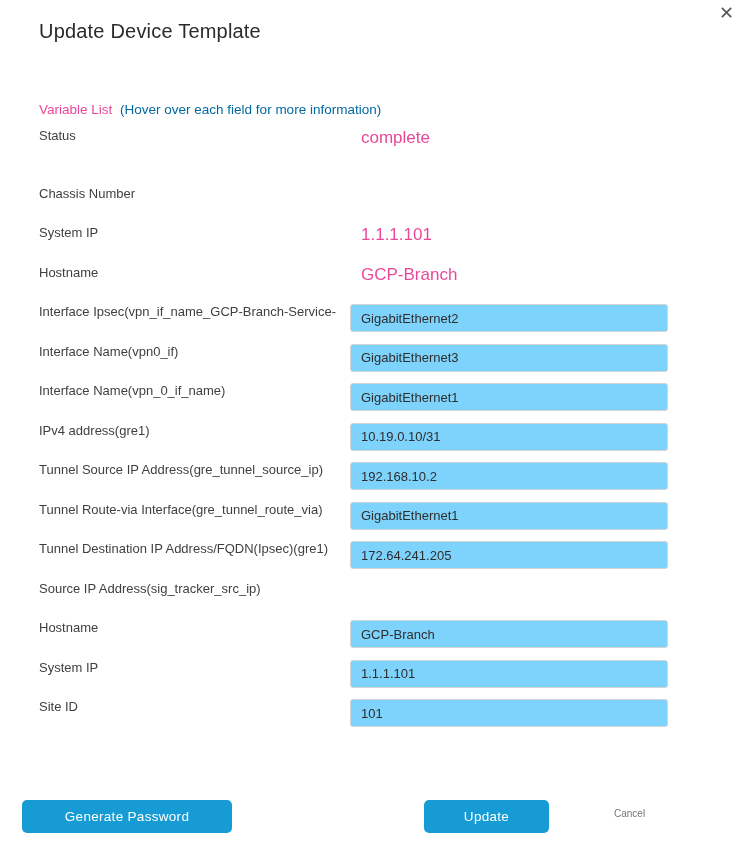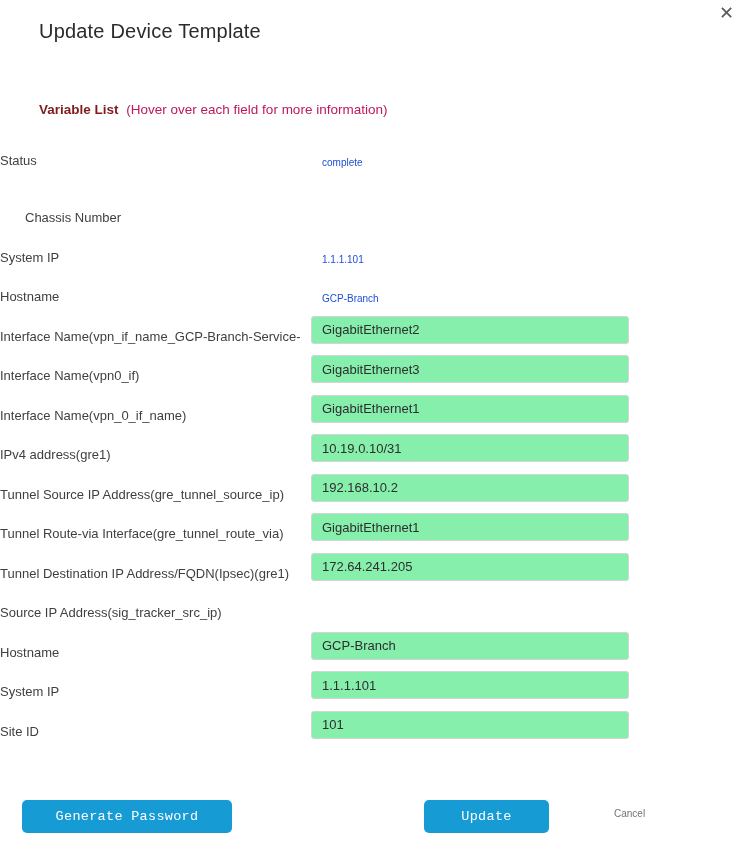--- a/index.html
+++ b/index.html
@@ -39,7 +39,7 @@
     color: #404040;
     white-space: nowrap;
   }
-  .section-header .heading { font-weight: 700; color: #7f1d1d; }
+  .section-header .heading { font-weight: 400; color: #ec4899; }
   .section-header .hint { font-weight: 400; color: #be185d; margin-left: 4px; }
 
   .rows {

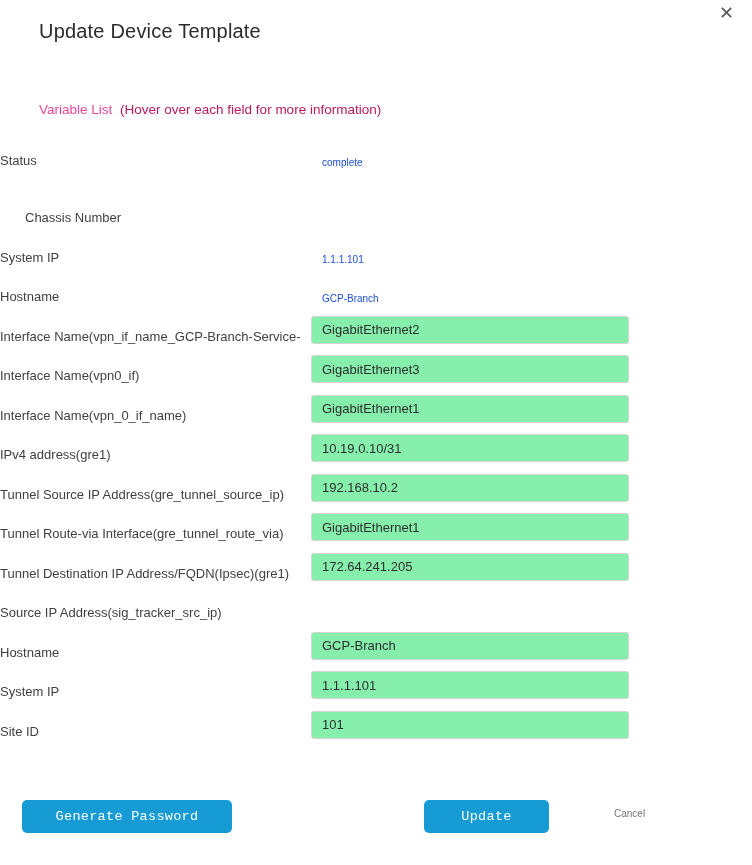--- a/index.html
+++ b/index.html
@@ -40,7 +40,7 @@
     white-space: nowrap;
   }
   .section-header .heading { font-weight: 400; color: #ec4899; }
-  .section-header .hint { font-weight: 400; color: #be185d; margin-left: 4px; }
+  .section-header .hint { font-weight: 400; color: #0369a1; margin-left: 4px; }
 
   .rows {
     position: absolute;

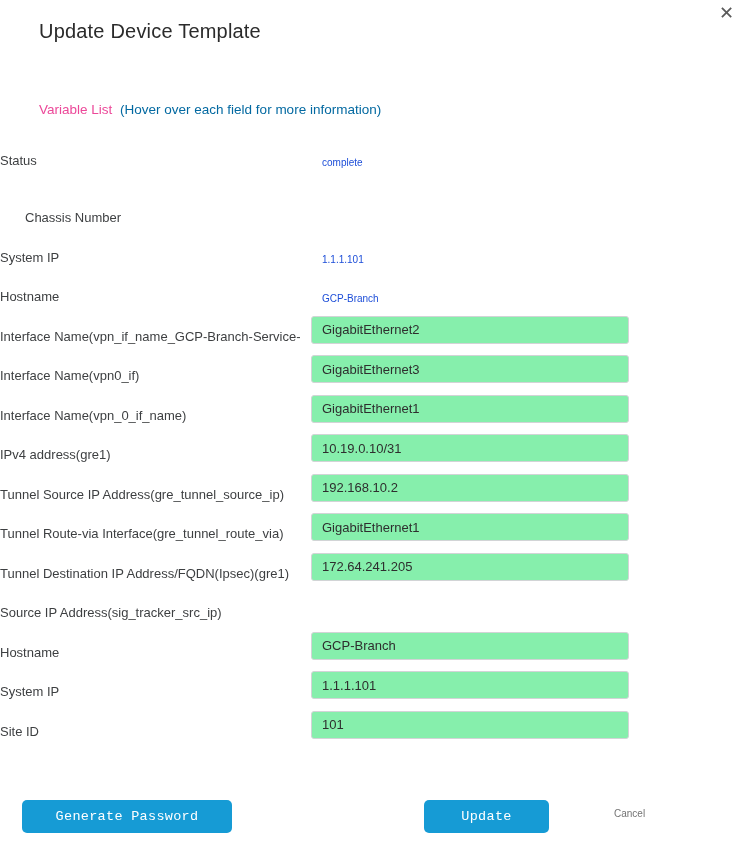--- a/index.html
+++ b/index.html
@@ -50,8 +50,9 @@
   }
   .row {
     display: flex;
-    align-items: flex-end;
+    align-items: flex-start;
     height: 39.5px;
+    padding-left: 39px;
   }
   .row.gap-before { margin-top: 18px; margin-left: 25px; }
   .row-label {

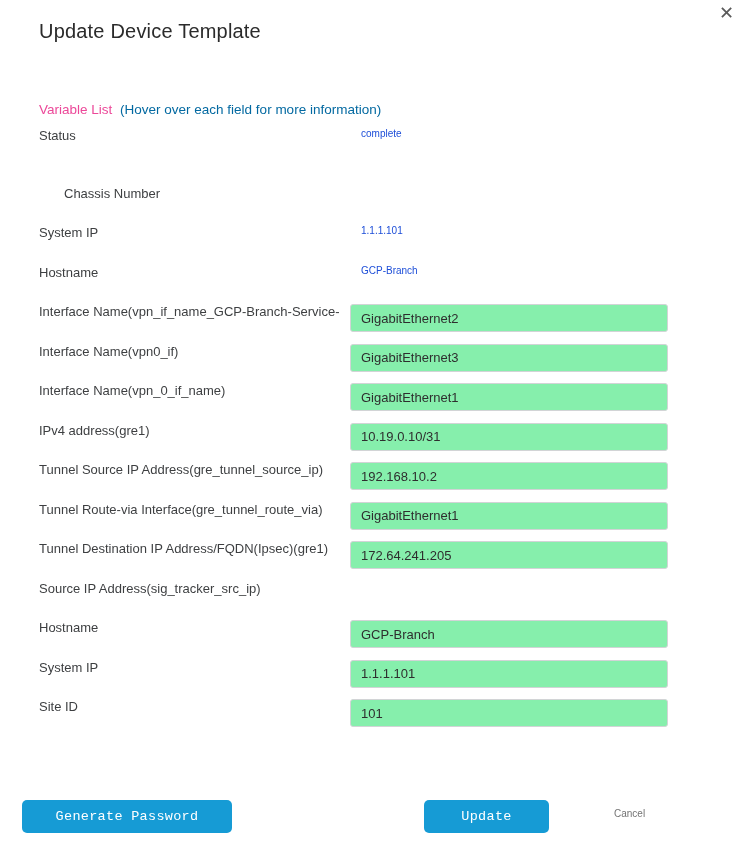--- a/index.html
+++ b/index.html
@@ -64,8 +64,8 @@
     overflow: hidden;
   }
   .row-value {
-    font-size: 10px;
-    color: #1d4ed8;
+    font-size: 17px;
+    color: #ec4899;
     padding-left: 11px;
   }
   .row-input {

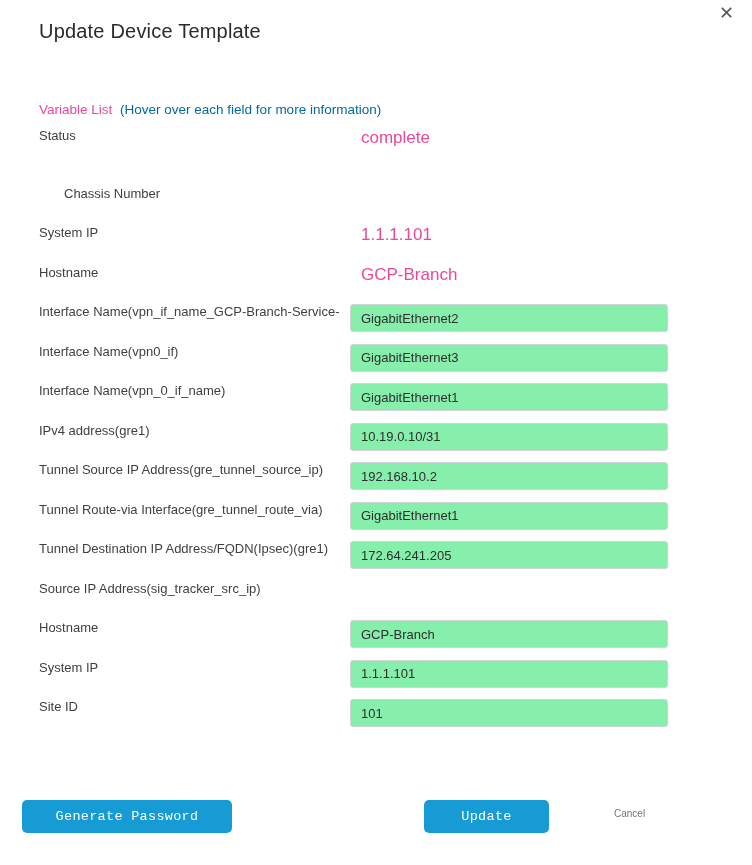--- a/index.html
+++ b/index.html
@@ -54,7 +54,7 @@
     height: 39.5px;
     padding-left: 39px;
   }
-  .row.gap-before { margin-top: 18px; margin-left: 25px; }
+  .row.gap-before { margin-top: 18px; }
   .row-label {
     flex: 0 0 311px;
     max-width: 311px;

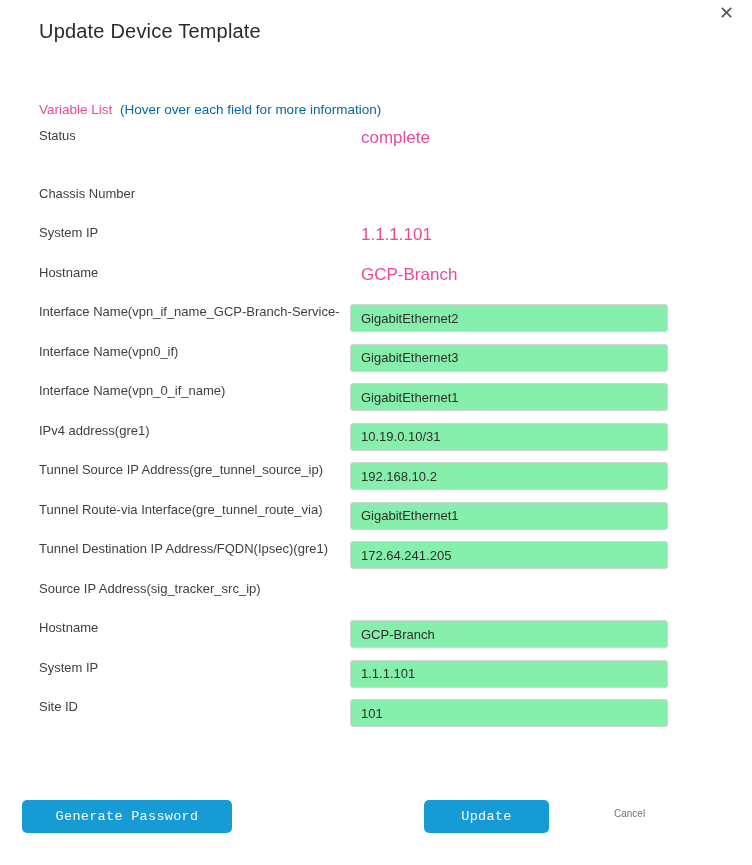--- a/index.html
+++ b/index.html
@@ -146,7 +146,7 @@
   </div>
 
   <div class="row">
-    <span class="row-label">Interface Name(vpn_if_name_GCP-Branch-Service-</span>
+    <span class="row-label">Interface Ipsec(vpn_if_name_GCP-Branch-Service-</span>
     <input class="row-input" type="text" value="GigabitEthernet2" style="">
   </div>
 

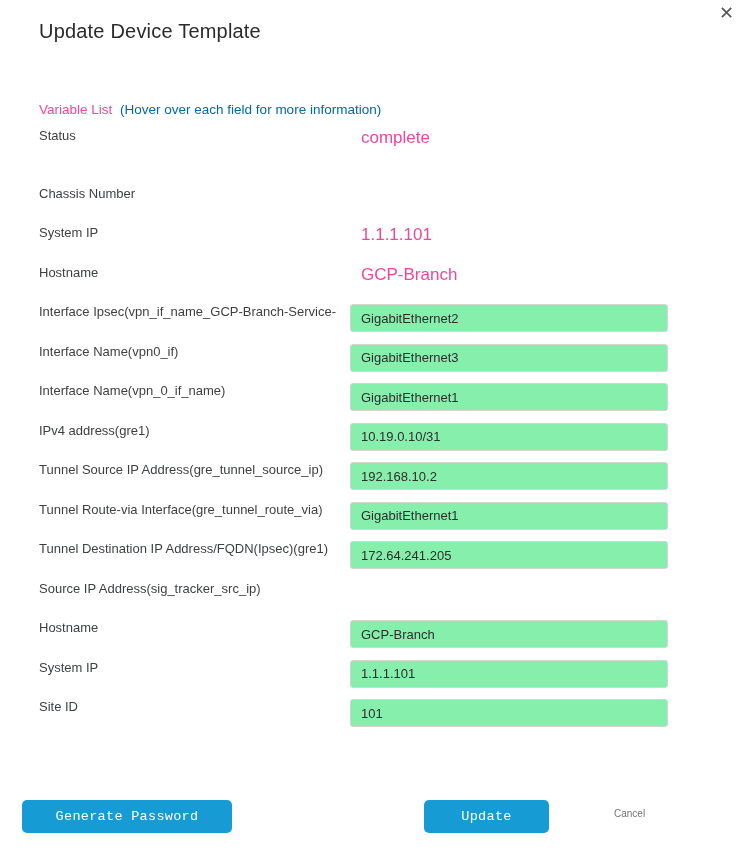--- a/index.html
+++ b/index.html
@@ -73,7 +73,7 @@
     height: 28px;
     border: 1px solid #d2d4d6;
     border-radius: 3px;
-    background: #86efac;
+    background: #7dd3fc;
     font-family: "Liberation Sans", "DejaVu Sans", sans-serif;
     font-size: 13px;
     color: #2e2e2e;

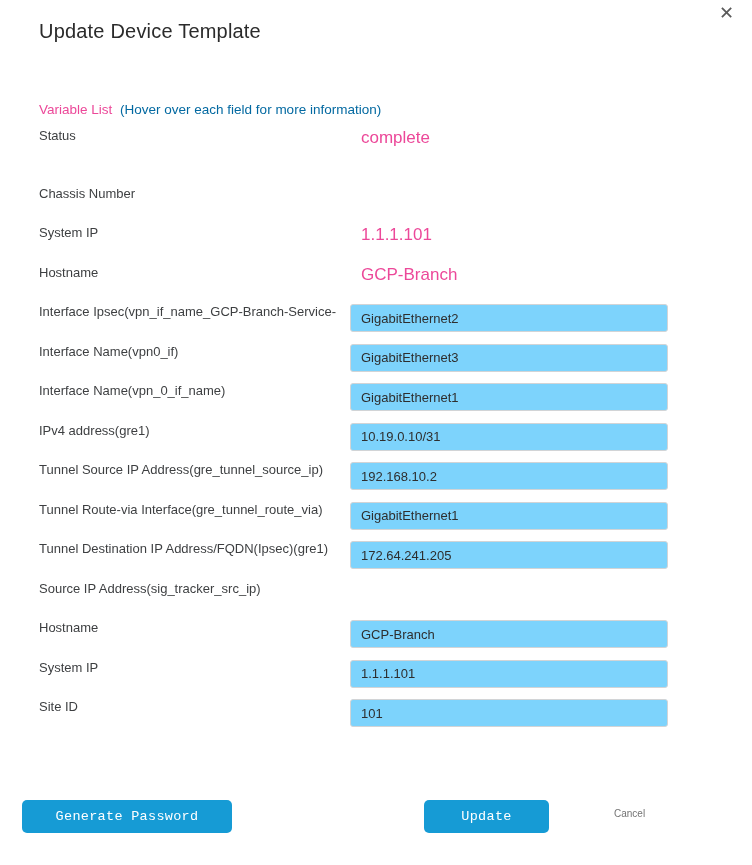--- a/index.html
+++ b/index.html
@@ -94,7 +94,7 @@
     border-radius: 5px;
     background: #169bd5;
     color: #ffffff;
-    font-family: Liberation Mono, monospace;
+    font-family: Liberation Sans, sans-serif;
     font-size: 13.5px;
     cursor: pointer;
     letter-spacing: 0.3px;

